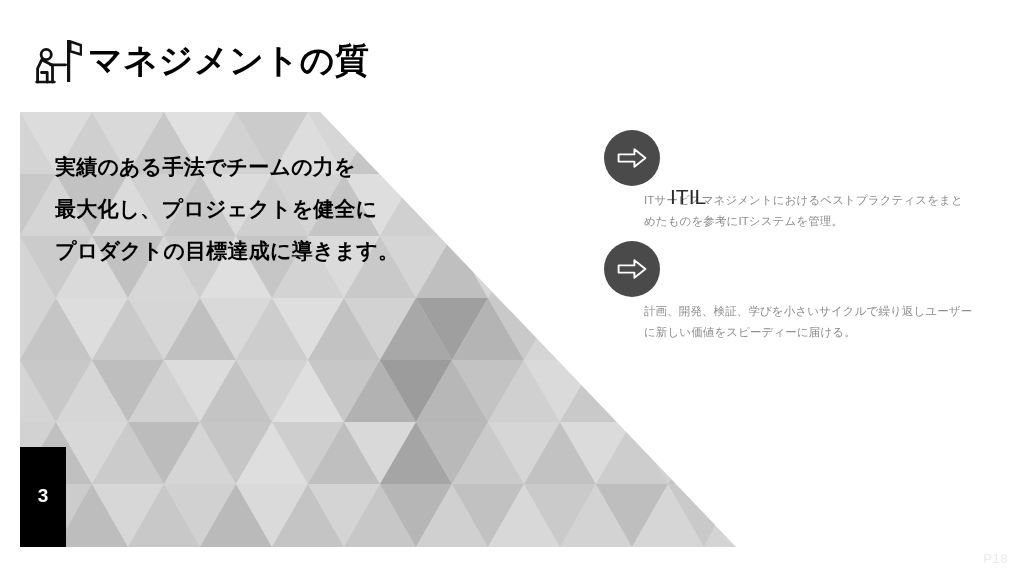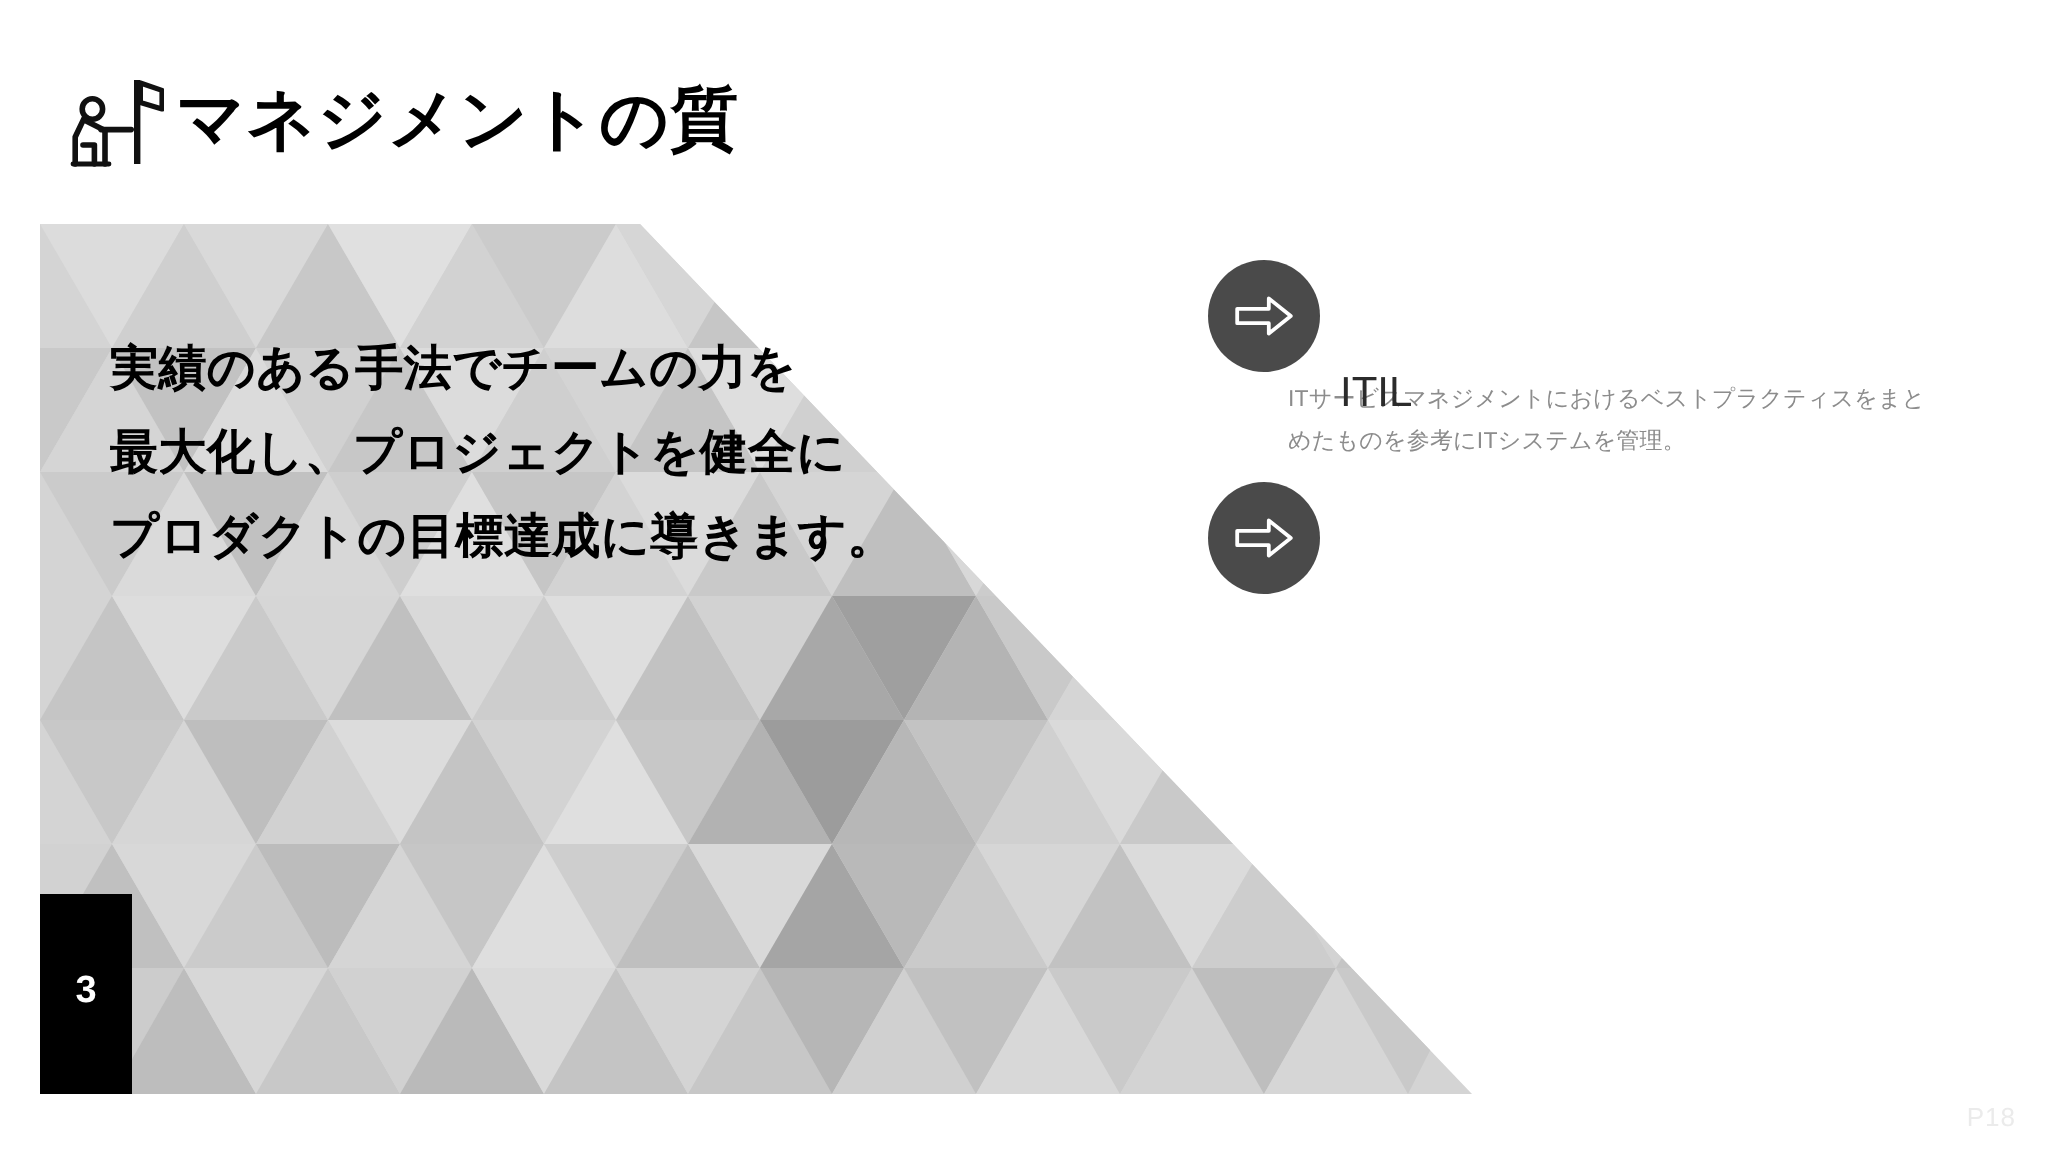--- a/index.html
+++ b/index.html
@@ -67,9 +67,9 @@
   #hero-copy {
     position: absolute;
     left: 55px;
-    top: 164px;
+    top: 146px;
     width: 400px;
-    font-size: 24px;
+    font-size: 21px;
     font-weight: bold;
     line-height: 42px;
     color: #000000;

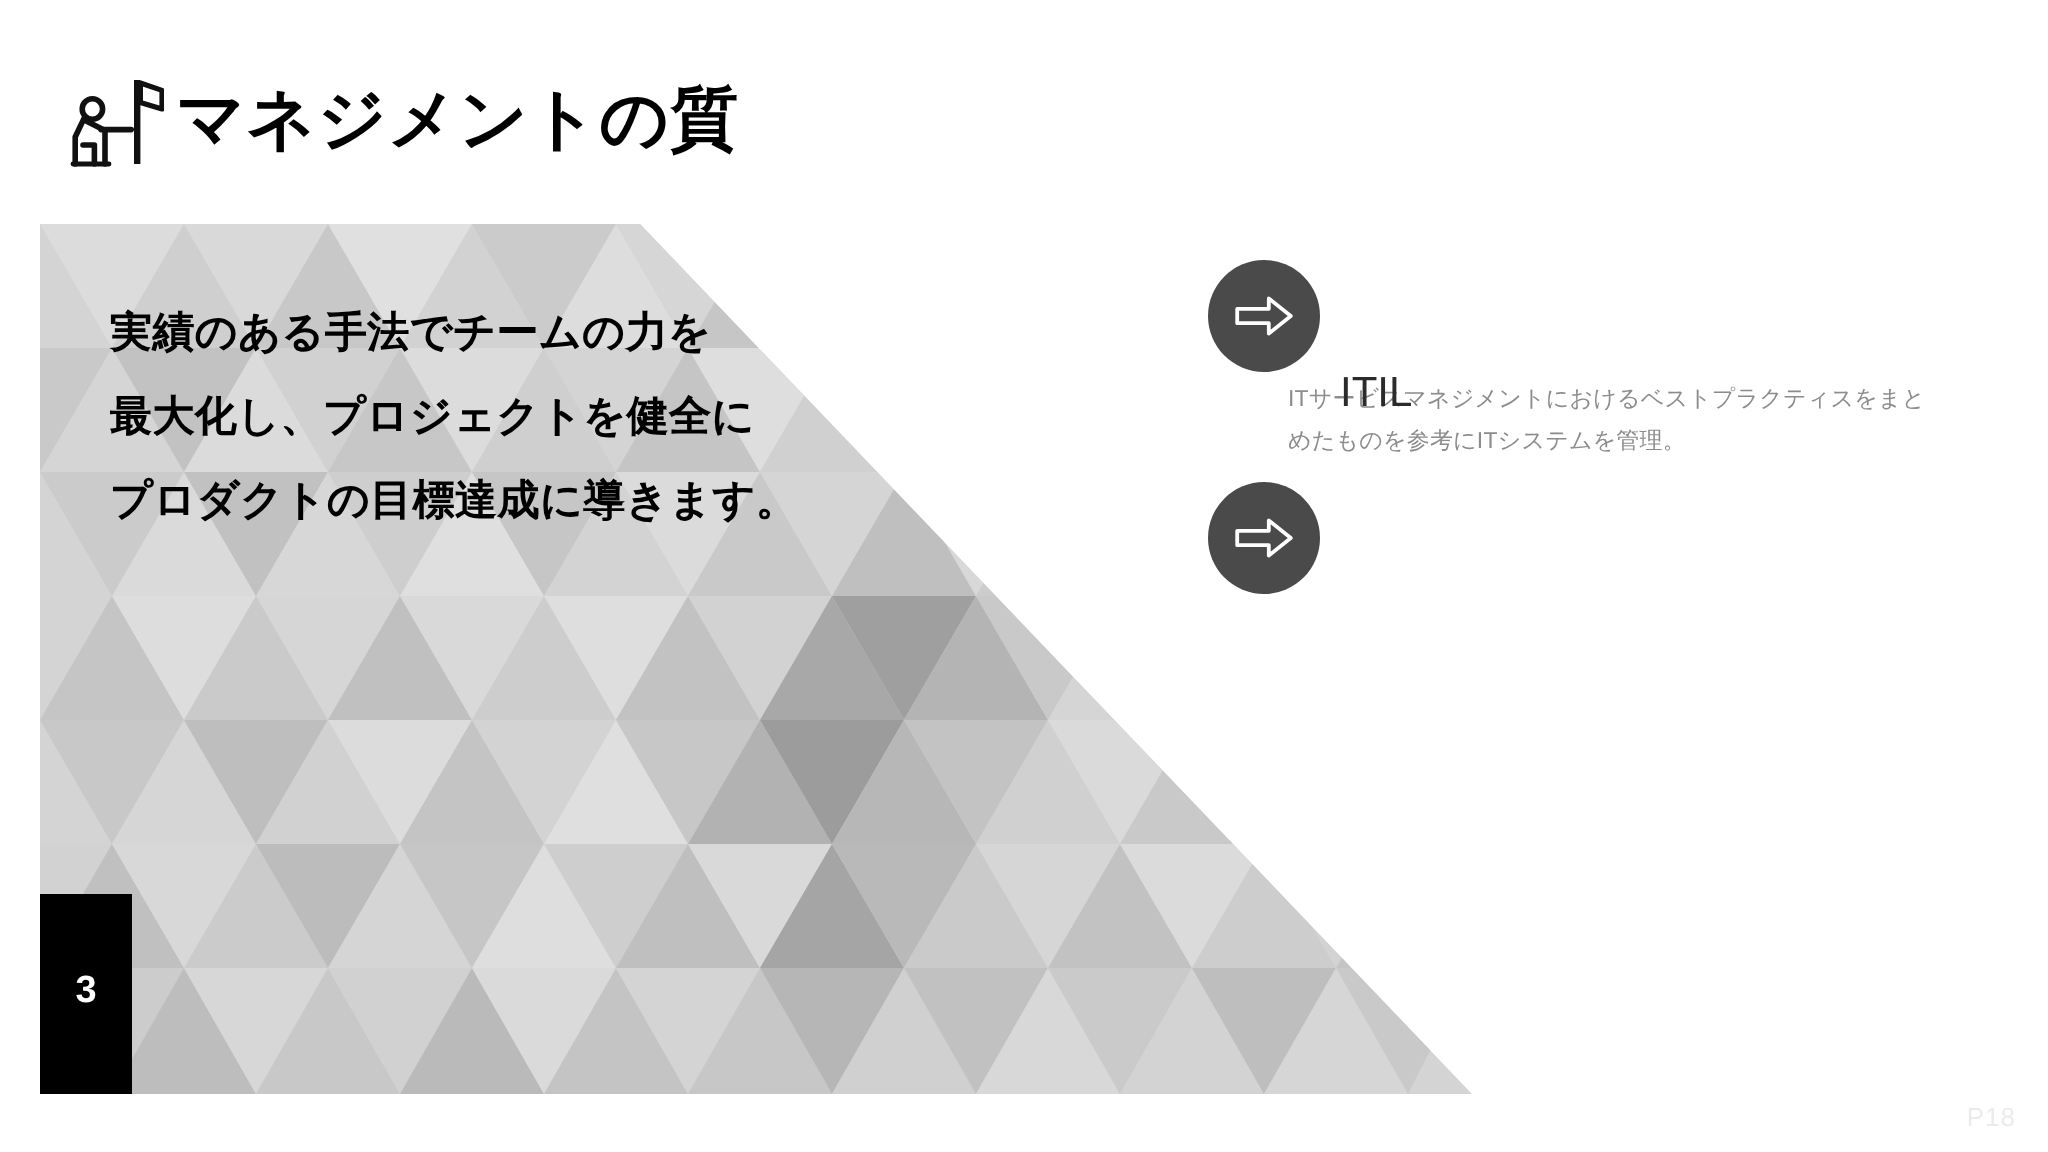--- a/index.html
+++ b/index.html
@@ -370,6 +370,7 @@
         </svg>
       </span>
     </div>
+    <div class="method-desc">計画、開発、検証、学びを小さいサイクルで繰り返しユーザーに新しい価値をスピーディーに届ける。</div>
   </div>
 
   <div class="method-item">

